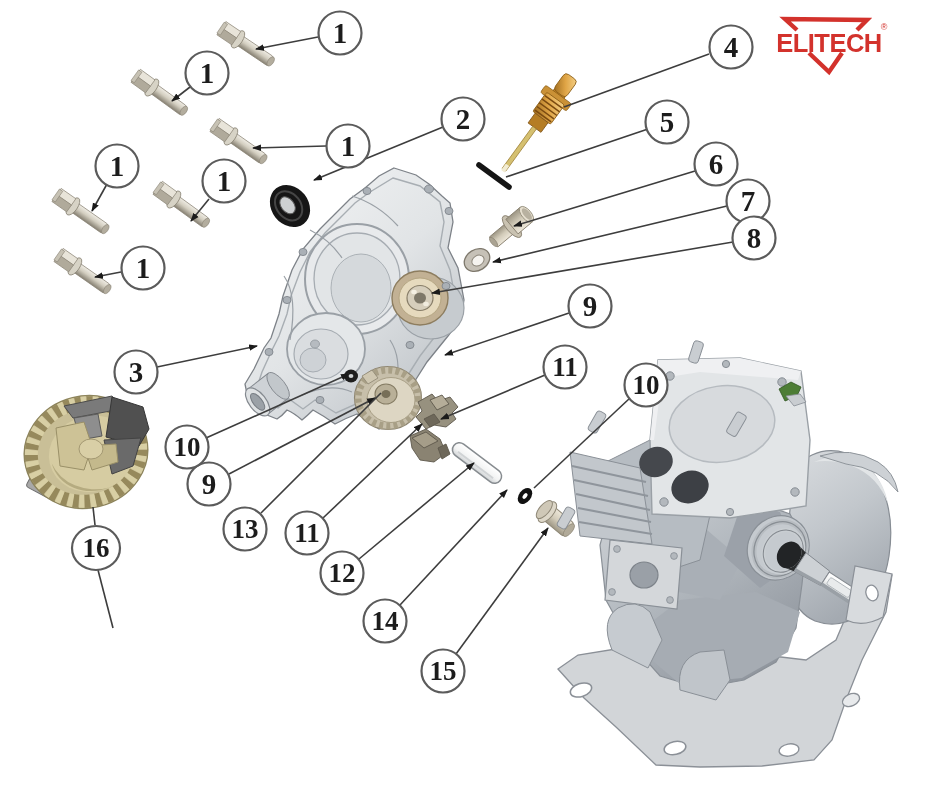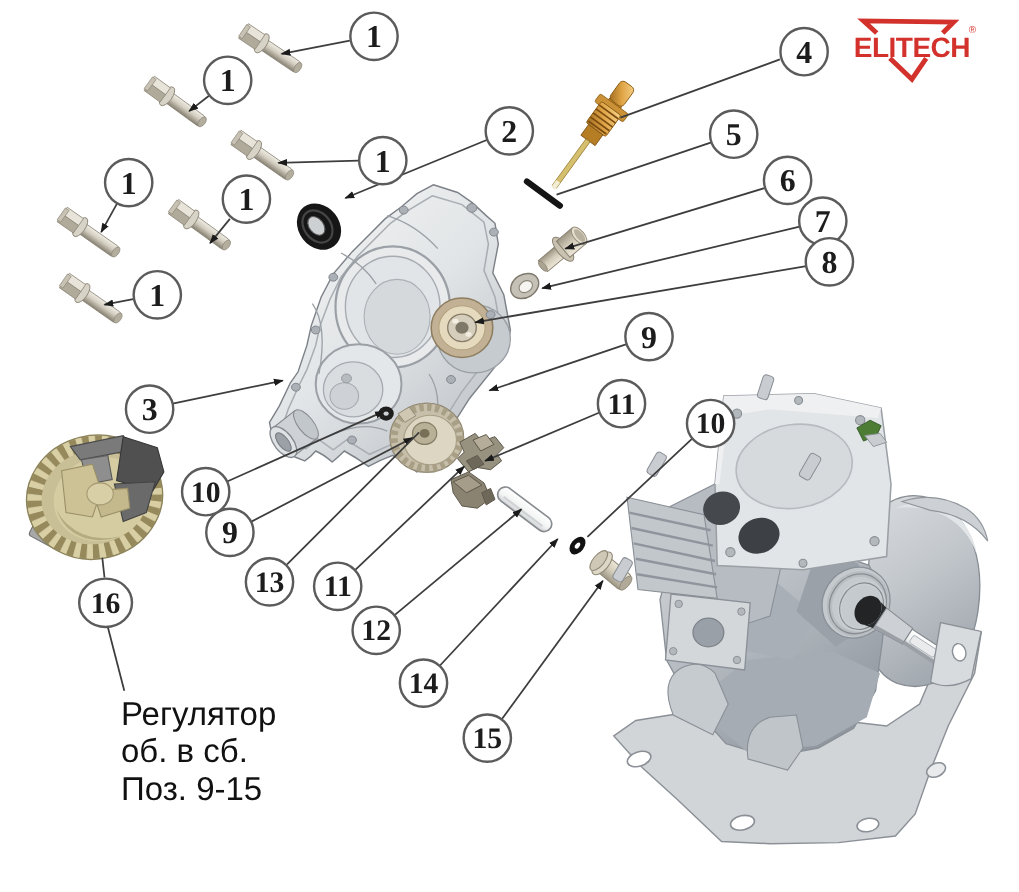--- a/index.html
+++ b/index.html
@@ -465,6 +465,5 @@
  <text x="884" y="30" text-anchor="middle" font-family="'Liberation Sans',sans-serif" font-size="9" fill="#d3322c">®</text>
 </g>
 </svg>
-<div class="rus">Регулятор<br>об. в сб.<br>Поз. 9-15</div>
 </div>
 </body></html>

